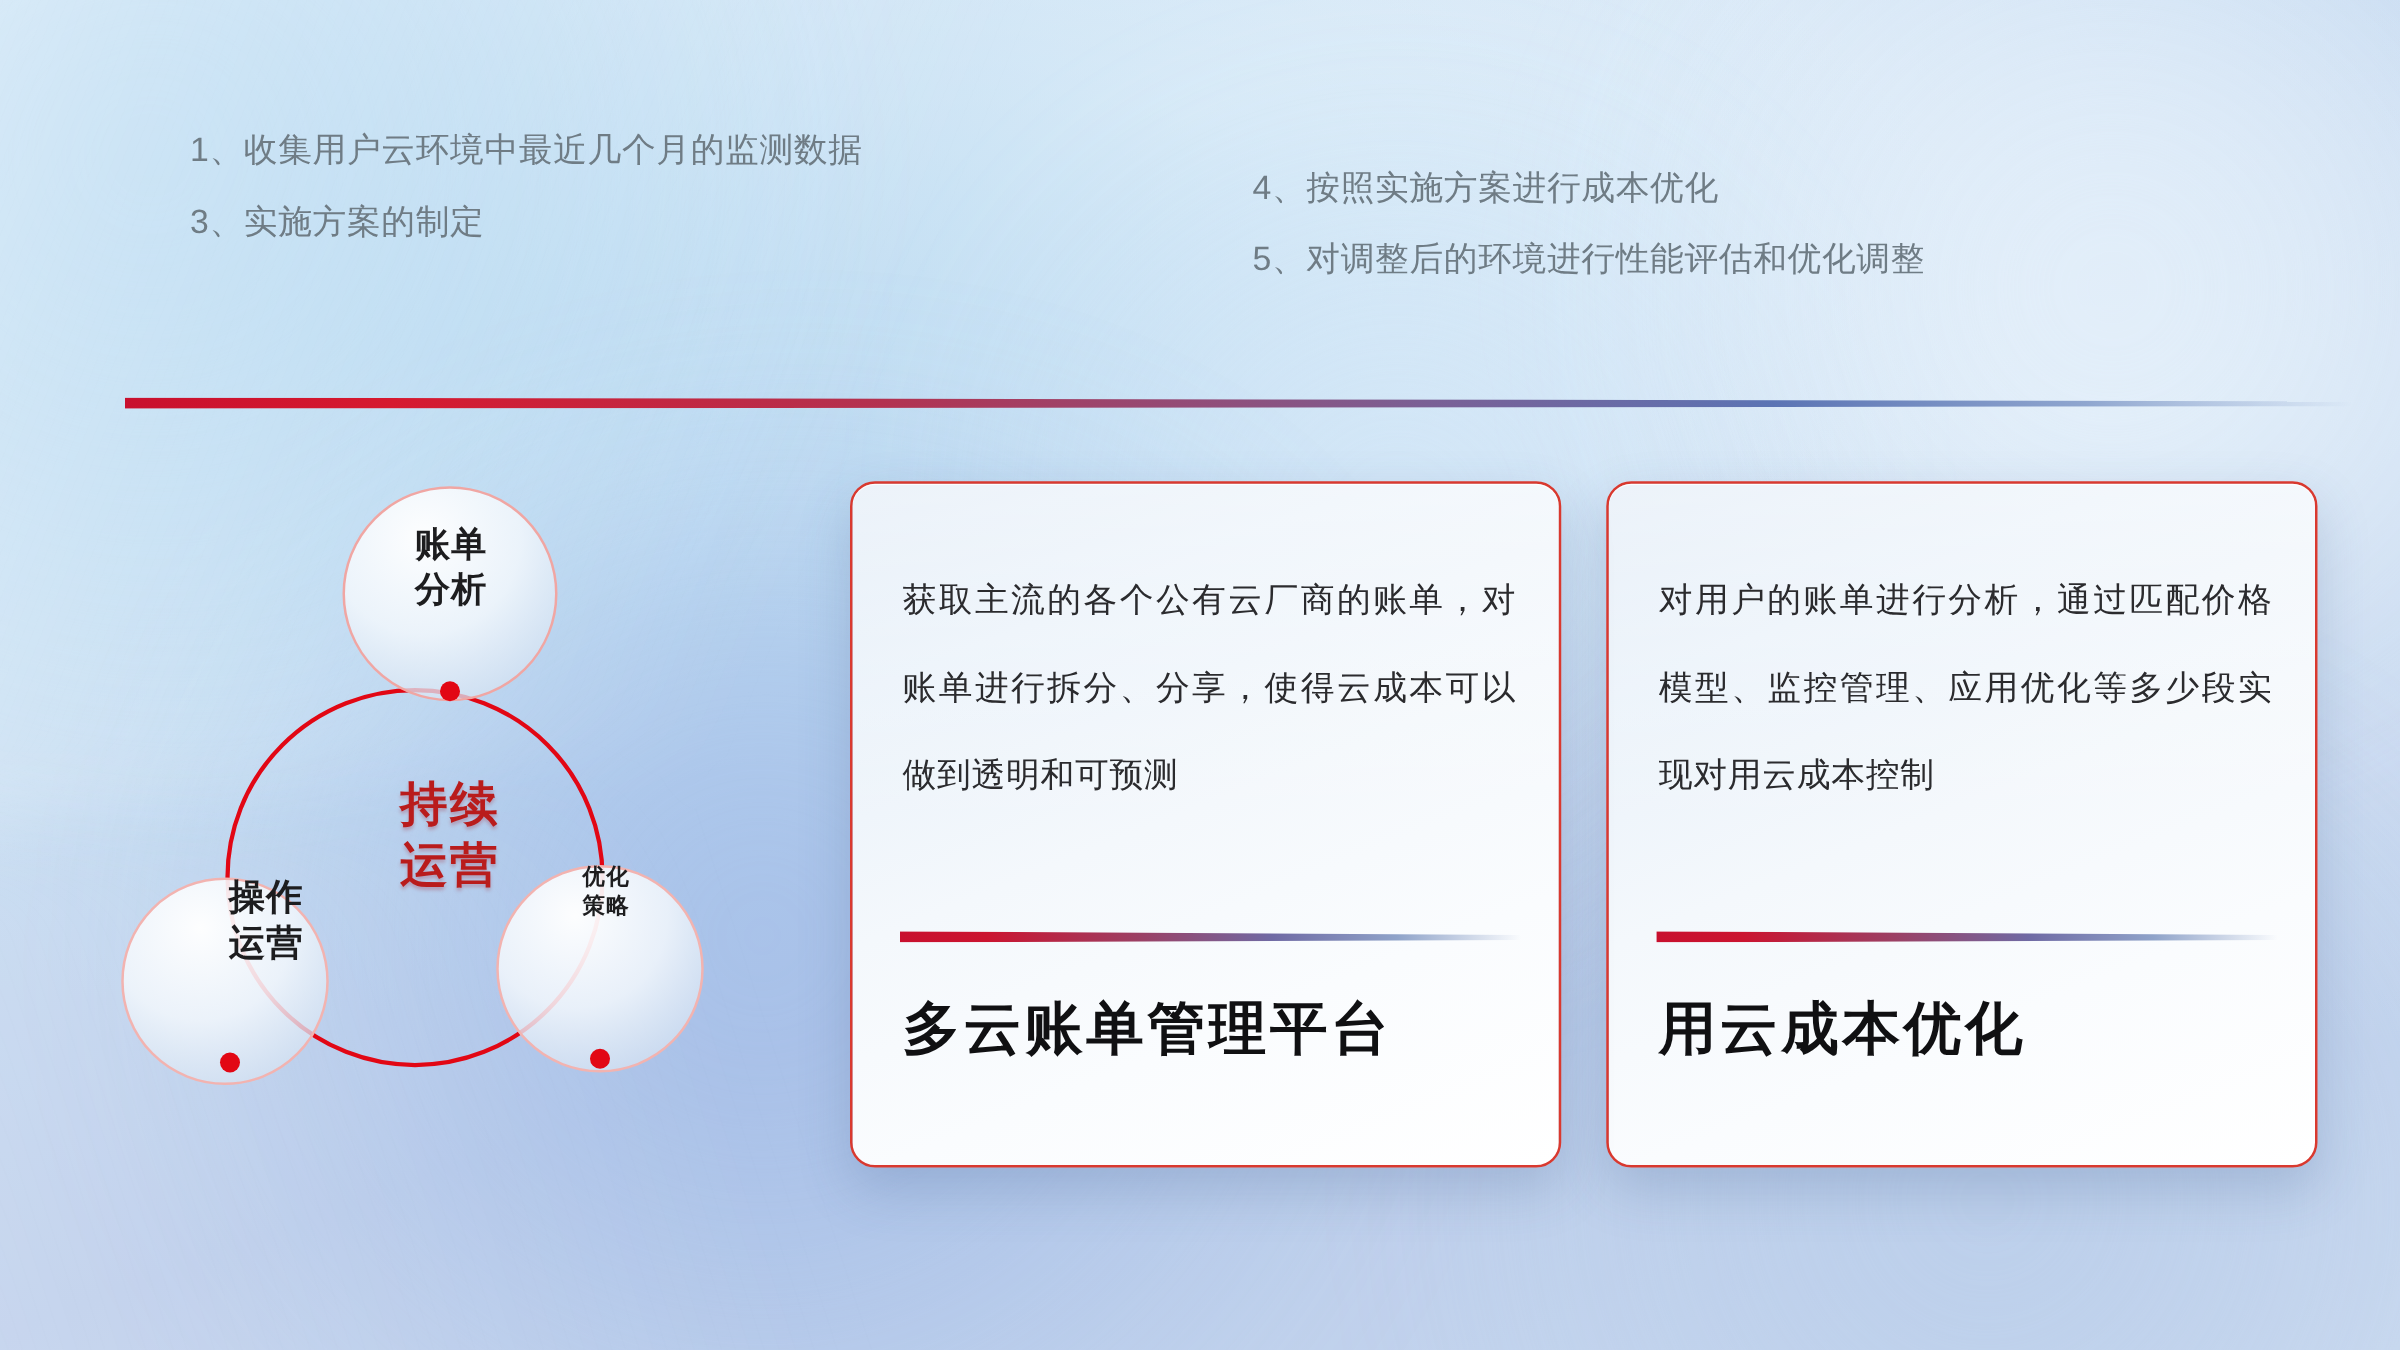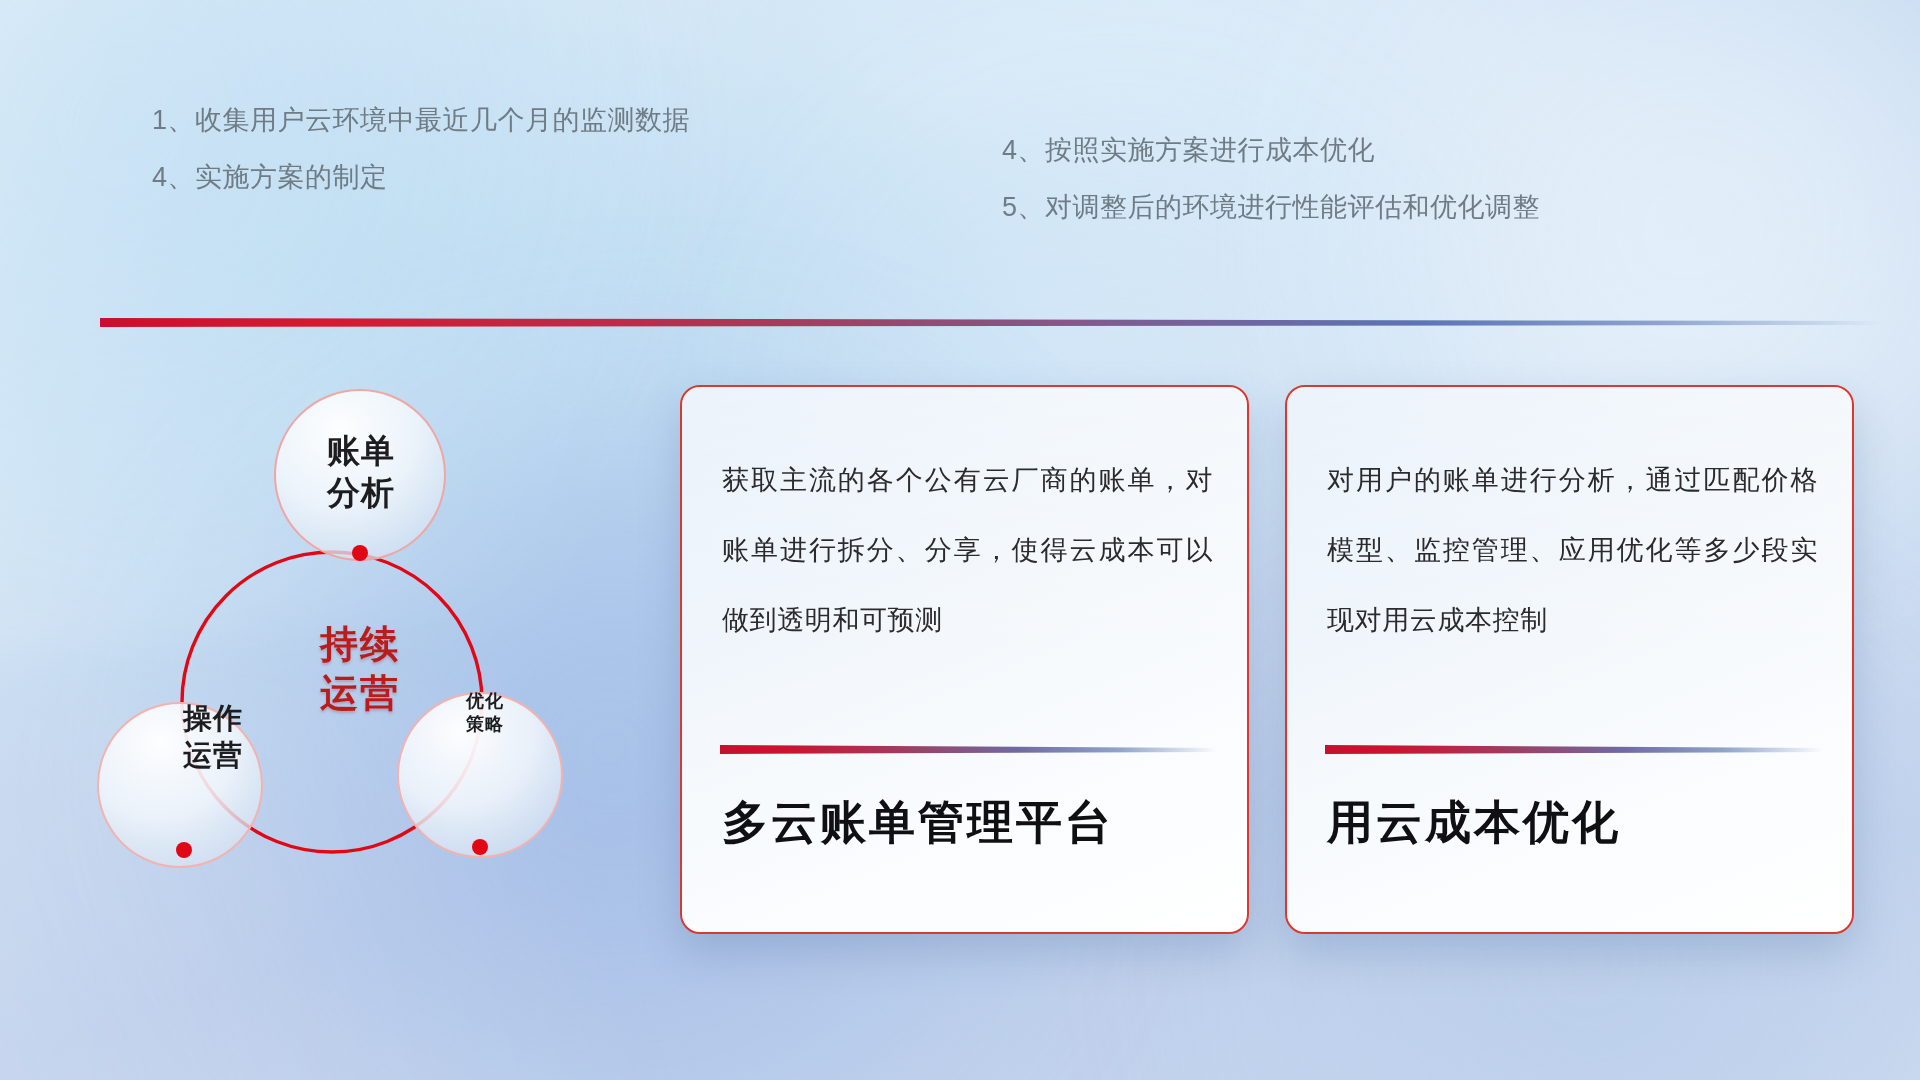--- a/index.html
+++ b/index.html
@@ -98,7 +98,7 @@
   <div class="bullets">
     <div class="bcol left">
       <span class="bline">1、收集用户云环境中最近几个月的监测数据</span>
-      <span class="bline">4、实施方案的制定</span>
+      <span class="bline">3、实施方案的制定</span>
     </div>
     <div class="bcol right">
       <span class="bline">4、按照实施方案进行成本优化</span>

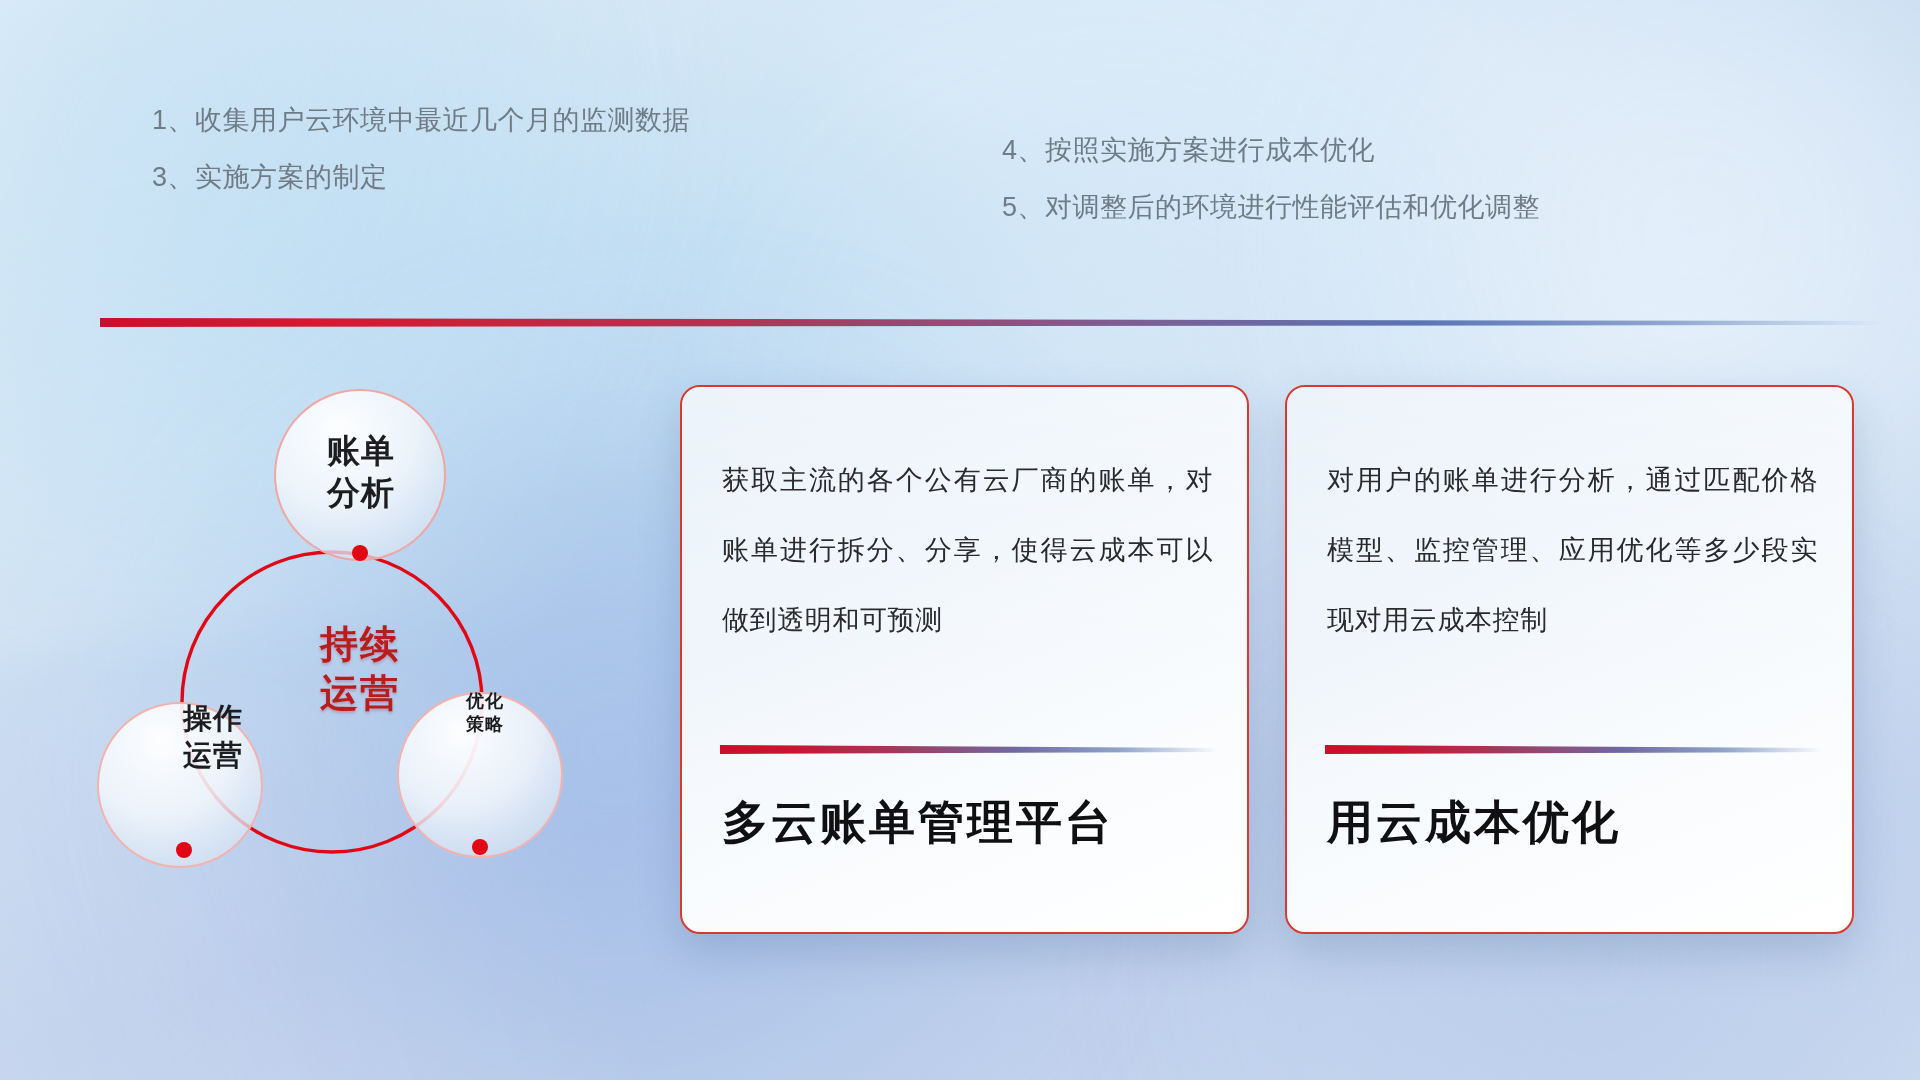--- a/index.html
+++ b/index.html
@@ -55,7 +55,7 @@
   .venn svg{position:absolute;left:0;top:0;}
   .vlabel{position:absolute;text-align:center;color:#1d1d1f;font-weight:bold;
     line-height:1.28;letter-spacing:1px;}
-  .v-top{left:196px;top:80px;width:150px;font-size:33px;}
+  .v-top{left:196px;top:68px;width:150px;font-size:28px;}
   .v-center{left:180px;top:270px;width:180px;font-size:38px;color:#b91c1c;
     text-shadow:0 2px 3px rgba(160,0,16,.25);letter-spacing:2px;}
   .v-bl{left:48px;top:350px;width:150px;font-size:29px;}

